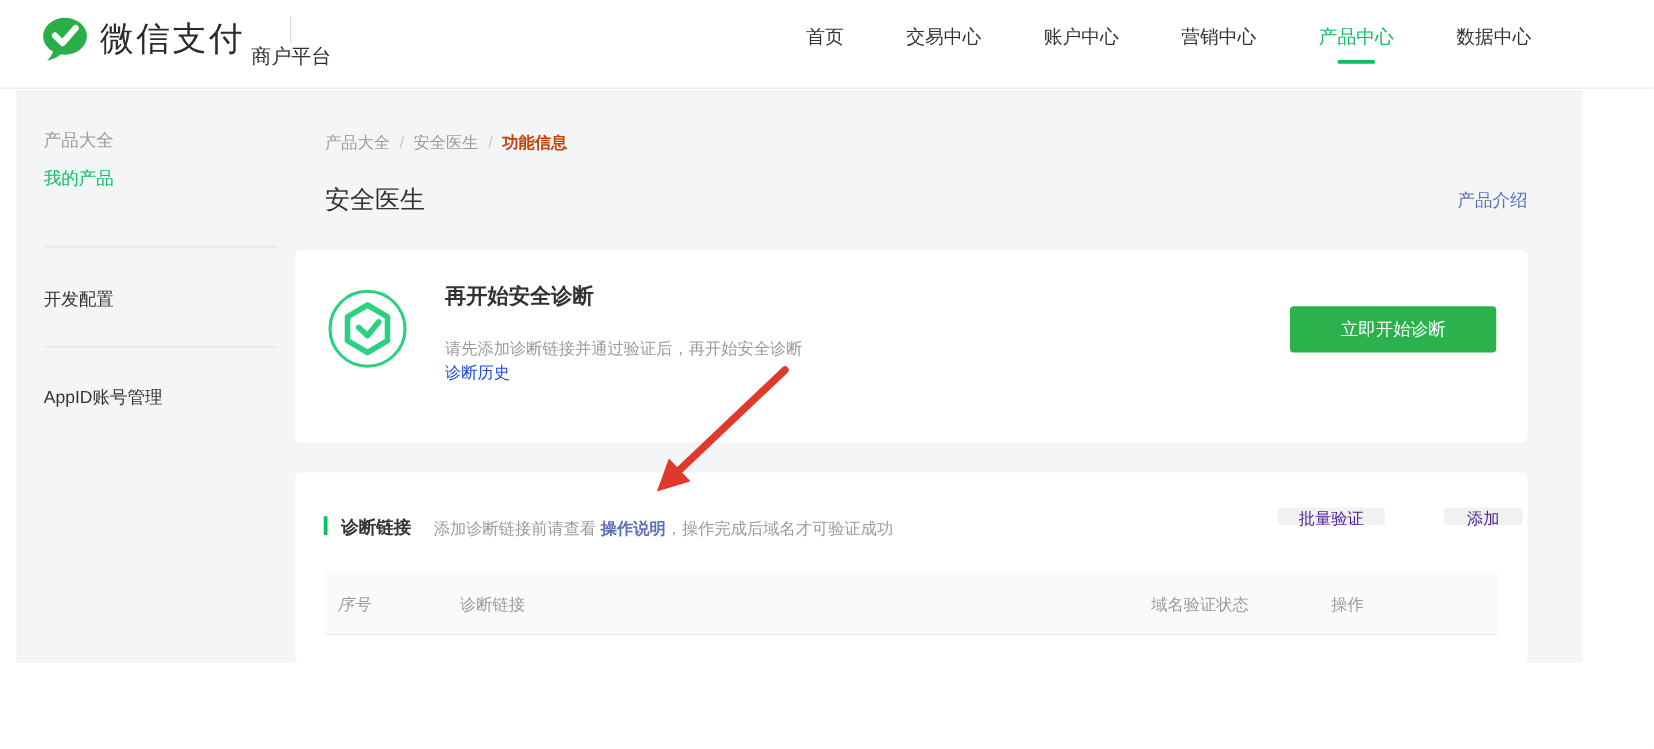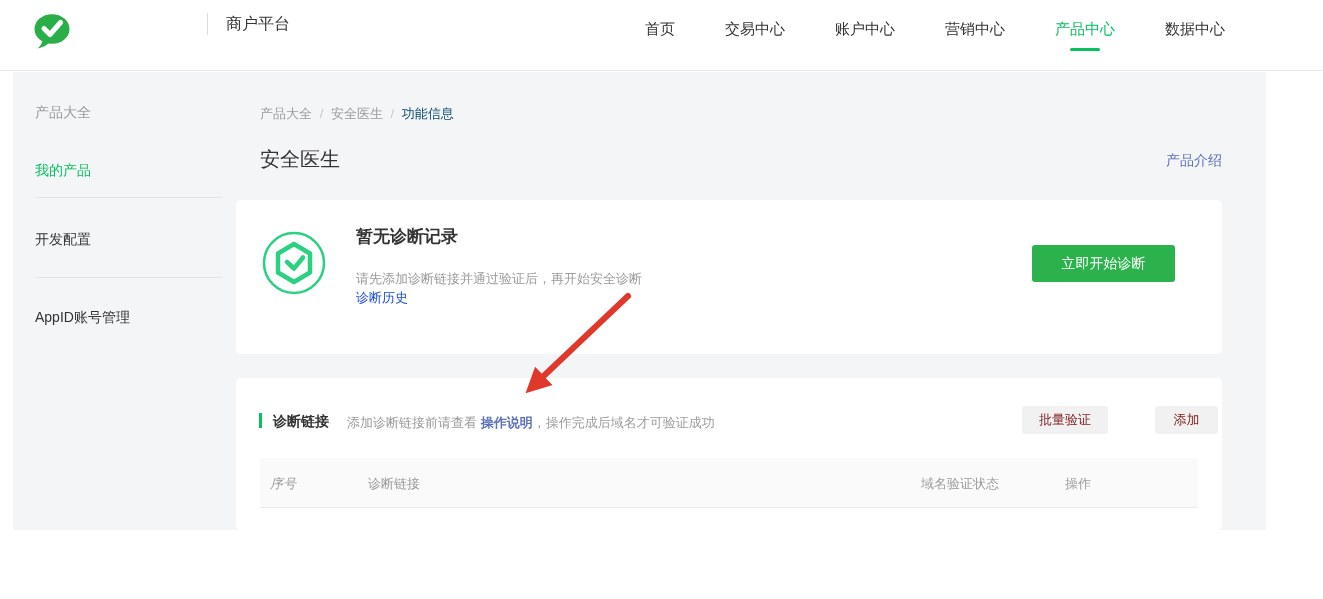--- a/index.html
+++ b/index.html
@@ -82,6 +82,7 @@
         <path d="M10 27 Q8 33 4.5 35.5 Q12 34 16.5 29.5 Z" fill="#2aae47"></path>
         <path d="M11 15.5 L17 21.5 L27.5 9.5" stroke="#ffffff" stroke-width="5" fill="none" stroke-linecap="round" stroke-linejoin="round"></path>
       </svg>
+      <span class="brand">微信支付</span>
     </div>
     <div class="logo-wrap" style="left:191px;">
       <div class="hdr-divider"></div>

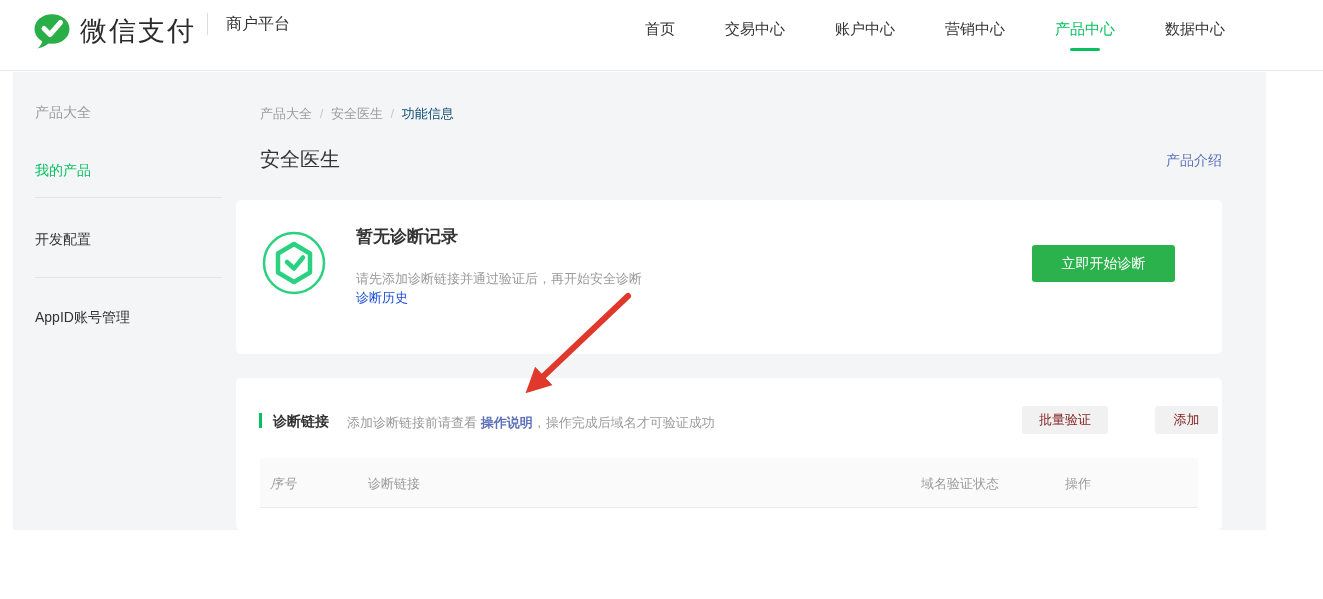--- a/index.html
+++ b/index.html
@@ -84,7 +84,7 @@
       </svg>
       <span class="brand">微信支付</span>
     </div>
-    <div class="logo-wrap" style="left:191px;">
+    <div class="logo-wrap" style="left:201px;flex-direction:column;">
       <div class="hdr-divider"></div>
       <span class="portal">商户平台</span>
     </div>

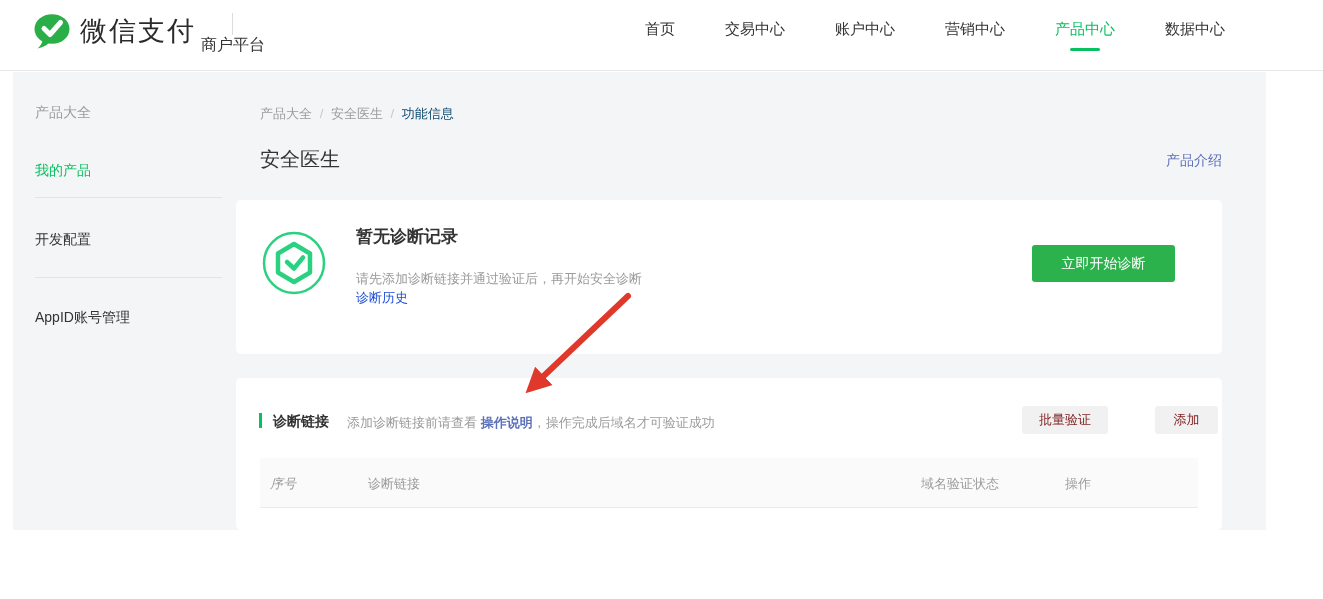--- a/index.html
+++ b/index.html
@@ -34,7 +34,7 @@
   .crumbs span { margin-right:4px; }
   .crumb { cursor:pointer; }
   .crumb-sep { color:#c8c8c8; }
-  .crumb-cur { color:#0c4a6e; font-weight:normal; }
+  .crumb-cur { color:#c2410c; font-weight:bold; }
   .page-title { position:absolute; left:247px; top:74px; font-size:20px; color:#333; }
   .intro-link { position:absolute; right:44px; top:80px; font-size:14px; color:#5c70b8; cursor:pointer; }
 

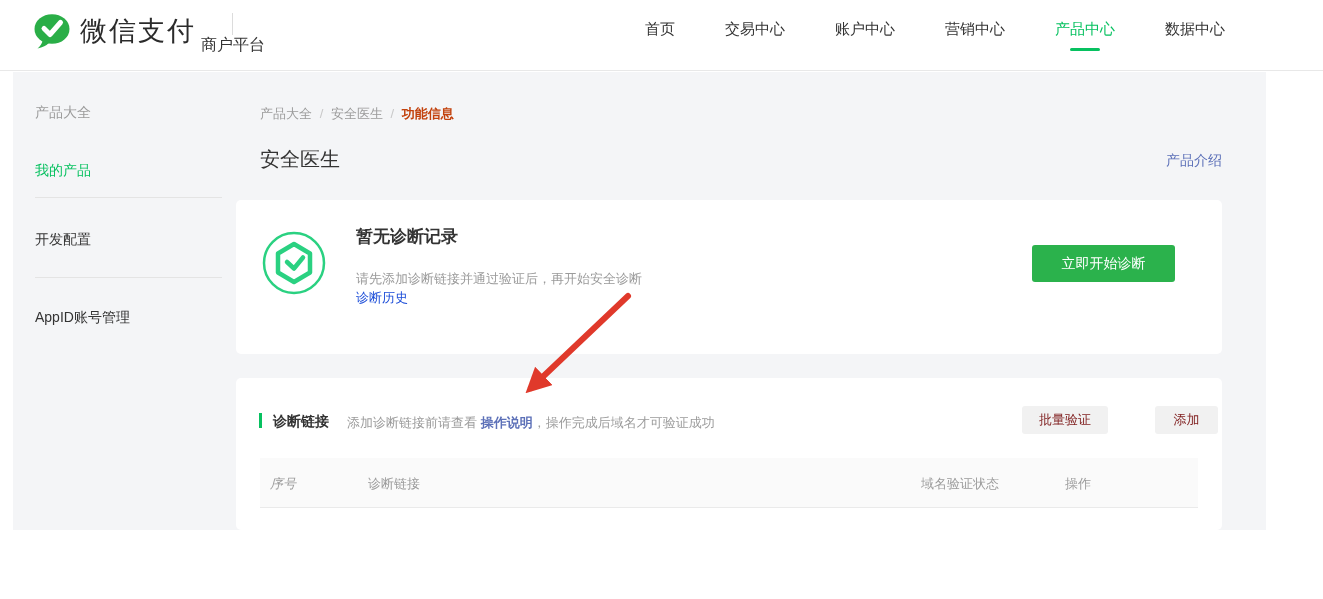--- a/index.html
+++ b/index.html
@@ -101,7 +101,7 @@
   <div class="band">
 
     <div class="side-item muted" style="top:32px;">产品大全</div>
-    <div class="side-item active" style="top:90px;text-align:center;">我的产品</div>
+    <div class="side-item active" style="top:62px;text-align:center;">我的产品</div>
     <div class="side-div" style="top:125px;"></div>
     <div class="side-item" style="top:159px;">开发配置</div>
     <div class="side-div" style="top:205px;"></div>

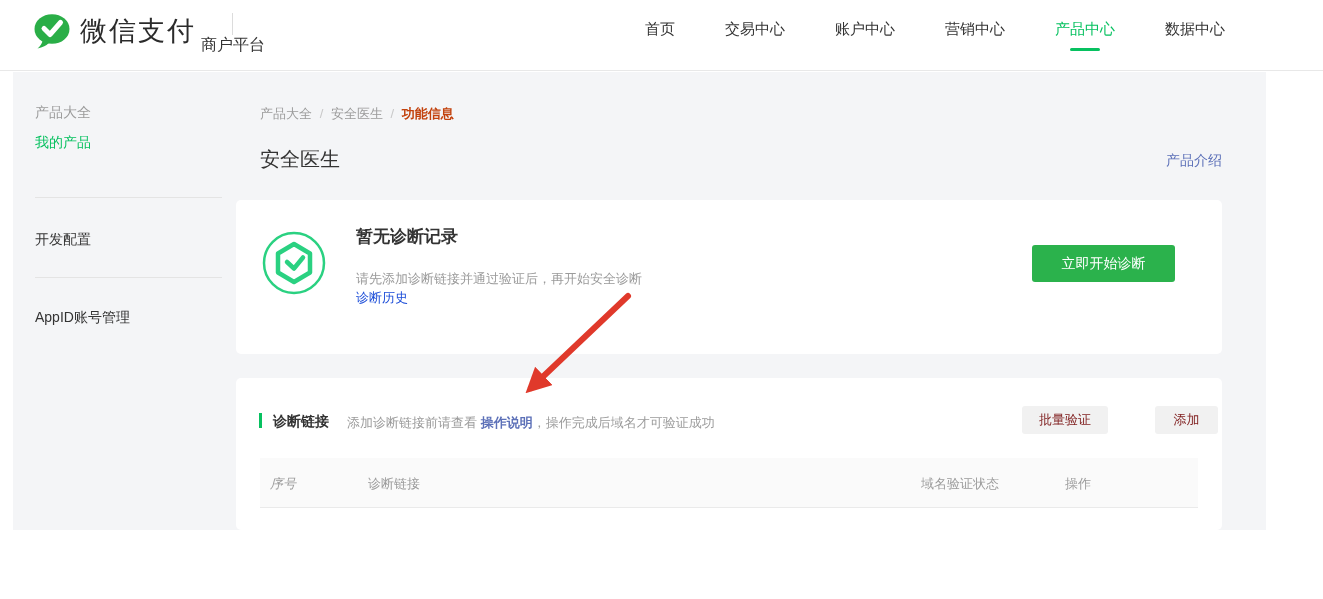--- a/index.html
+++ b/index.html
@@ -124,7 +124,7 @@
         <path d="M32 13 L48 22.5 L48 41.5 L32 51 L16 41.5 L16 22.5 Z" fill="none" stroke="#2ad181" stroke-width="4.5" stroke-linejoin="round"></path>
         <path d="M25 31 L32 37.5 L41 26.5" fill="none" stroke="#2ad181" stroke-width="4.5" stroke-linecap="round" stroke-linejoin="round"></path>
       </svg>
-      <div class="c1-title">暂无诊断记录</div>
+      <div class="c1-title">再开始安全诊断</div>
       <div class="c1-desc">请先添加诊断链接并通过验证后，再开始安全诊断</div>
       <div class="c1-link">诊断历史</div>
       <button class="primary-btn">立即开始诊断</button>

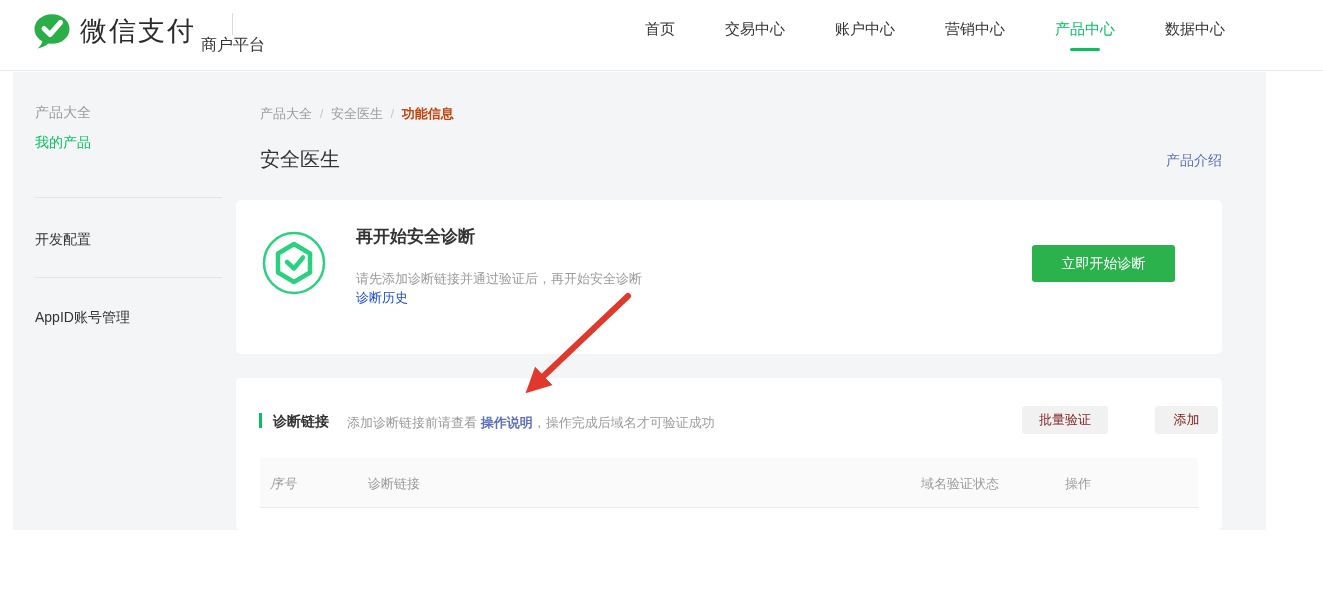--- a/index.html
+++ b/index.html
@@ -48,7 +48,7 @@
   .c1-title { position:absolute; left:120px; top:25px; font-size:17px; font-weight:600; color:#333; }
   .c1-desc { position:absolute; left:120px; top:70px; font-size:13px; color:#9b9b9b; }
   .c1-link { position:absolute; left:120px; top:89px; font-size:13px; color:#1d4ed8; cursor:pointer; }
-  .primary-btn { position:absolute; left:796px; top:45px; width:143px; height:37px;
+  .primary-btn { position:absolute; left:796px; top:45px; width:165px; height:37px;
     background:#2bb24c; border:none; border-radius:3px; color:#fff; font-size:14px;
     display:flex; align-items:center; justify-content:center; cursor:pointer;
     font-family:inherit; }

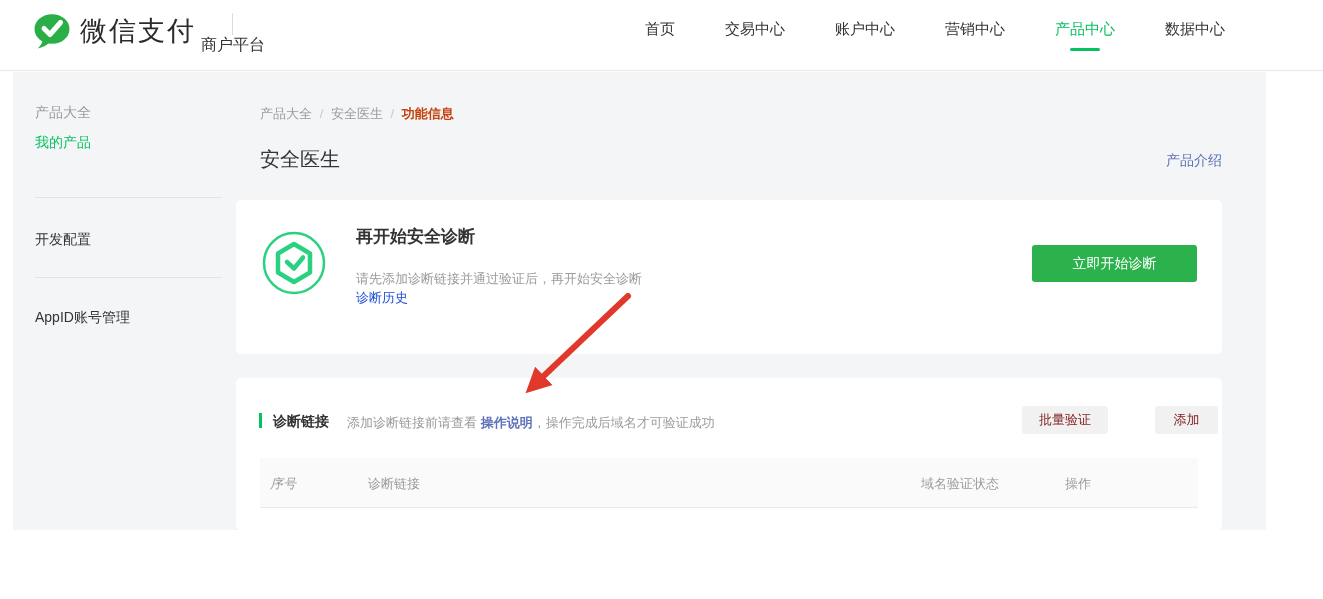--- a/index.html
+++ b/index.html
@@ -58,8 +58,8 @@
   .sec-title { position:absolute; left:37px; top:35px; font-size:14px; font-weight:bold; color:#333; }
   .sec-tip { position:absolute; left:111px; top:36px; font-size:13px; color:#9b9b9b; white-space:nowrap; }
   .tip-link { color:#5c70b8; font-weight:bold; cursor:pointer; }
-  .ghost-btn { position:absolute; top:28px; height:28px; background:#f1f1f1; border:none;
-    border-radius:3px; color:#7f1d1d; font-size:13px; cursor:pointer; font-family:inherit; }
+  .ghost-btn { position:absolute; top:28px; height:14px; background:#f1f1f1; border:none;
+    border-radius:3px; color:#4c1d95; font-size:13px; cursor:pointer; font-family:inherit; }
   .btn-batch { left:786px; width:86px; }
   .btn-add { left:919px; width:63px;font-family:Liberation Mono, monospace; }
   .thead { position:absolute; left:24px; top:80px; width:938px; height:50px;

